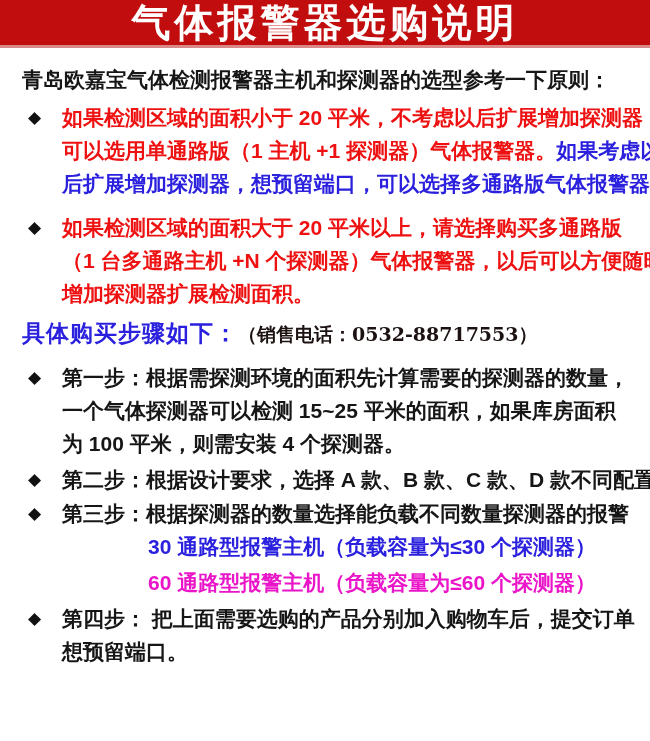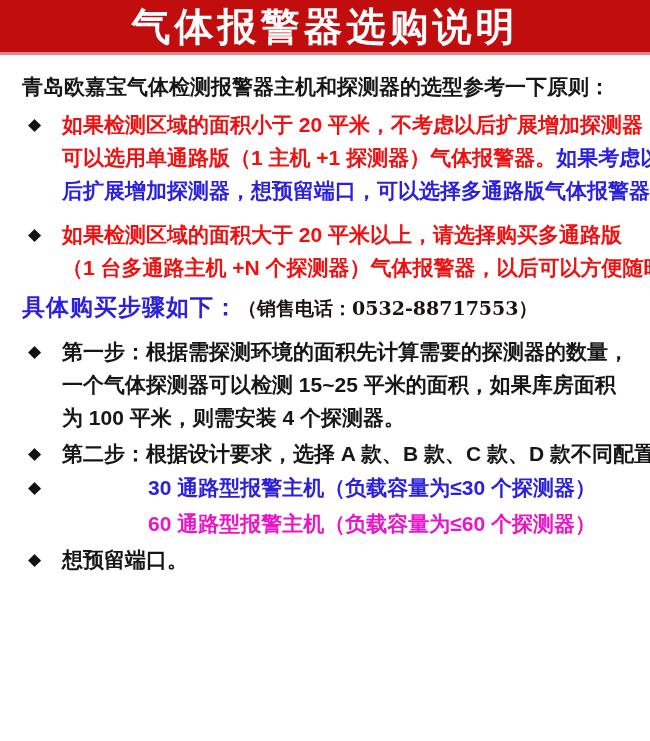--- a/index.html
+++ b/index.html
@@ -16,7 +16,7 @@
   }
   
   .banner {
-    height: 55px;
+    height: 48px;
     box-sizing: border-box;
     background: #c20d0e;
     border-bottom: 3px solid #d98a88;

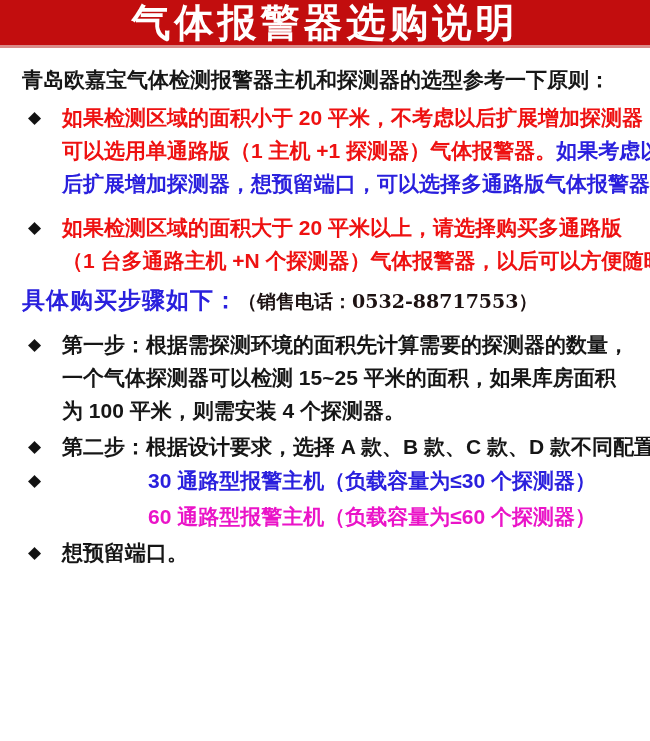--- a/index.html
+++ b/index.html
@@ -128,6 +128,9 @@
     <div class="line">
       <span class="t-red">（1 台多通路主机 +N 个探测器）气体报警器，以后可以方便随时</span>
     </div>
+    <div class="line">
+      <span class="t-red">增加探测器扩展检测面积。</span>
+    </div>
   </div>
 
   <div class="steps-heading">

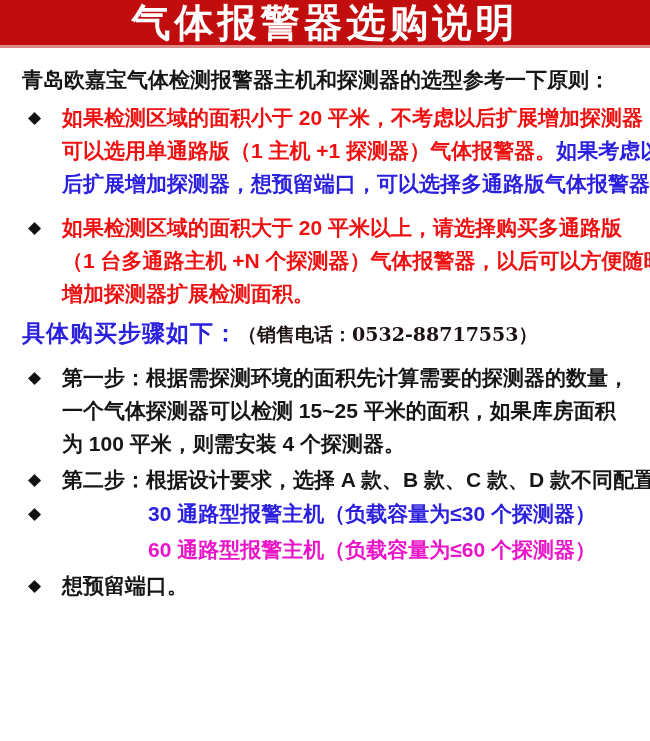--- a/index.html
+++ b/index.html
@@ -159,6 +159,9 @@
 
   <div class="bullet-block mt1">
     <span class="diamond">◆</span>
+    <div class="line">
+      <span class="t-black">第三步：根据探测器的数量选择能负载不同数量探测器的报警</span>
+    </div>
   </div>
 
   <div class="indent-line line">

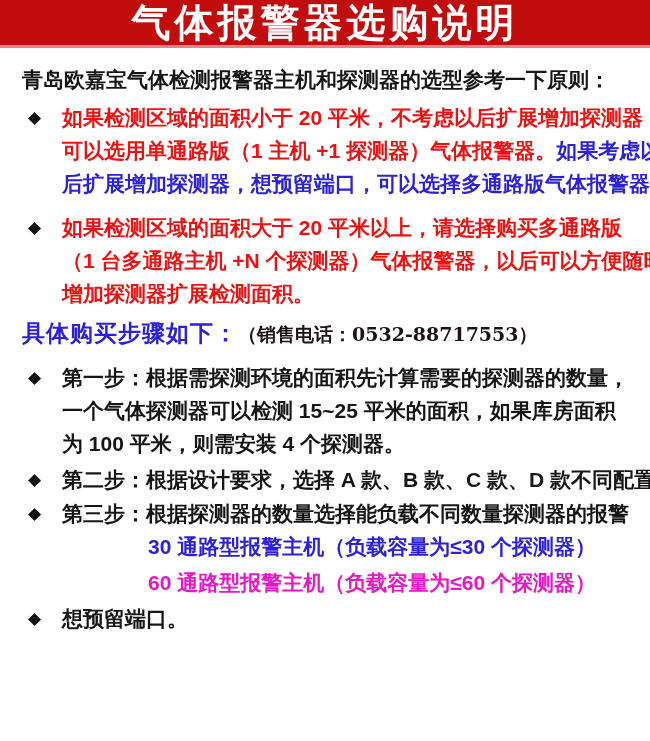--- a/index.html
+++ b/index.html
@@ -174,6 +174,9 @@
   <div class="bullet-block mt3">
     <span class="diamond">◆</span>
     <div class="line">
+      <span class="t-black">第四步： 把上面需要选购的产品分别加入购物车后，提交订单</span>
+    </div>
+    <div class="line">
       <span class="t-black">想预留端口。</span>
     </div>
   </div>

